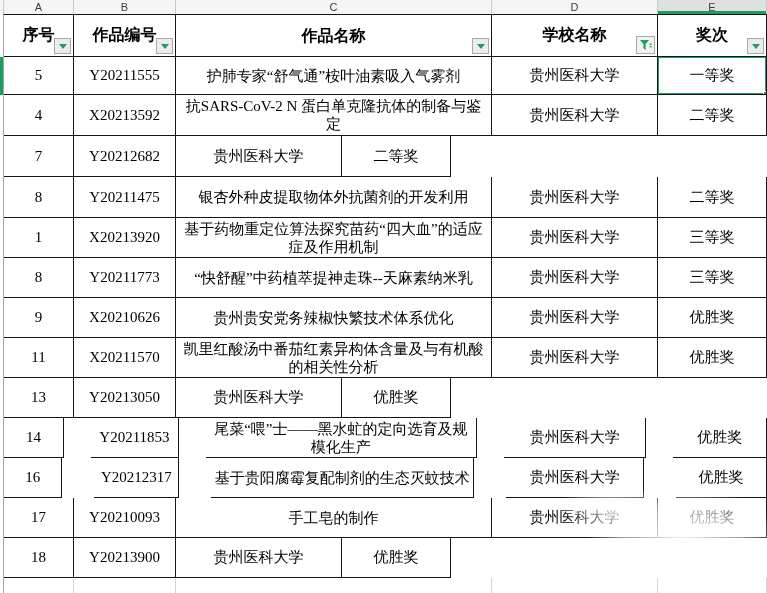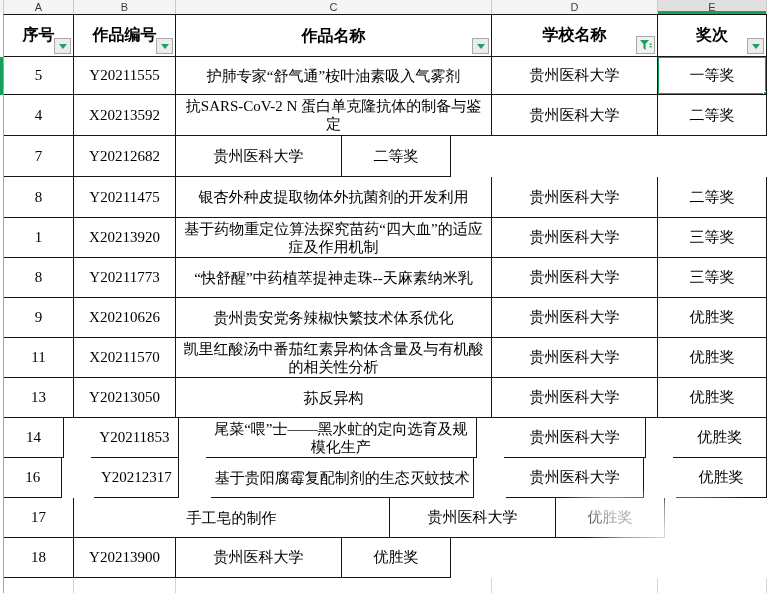--- a/index.html
+++ b/index.html
@@ -249,9 +249,6 @@
             <div class="cell c1">
               <span>Y20213050</span>
             </div>
-            <div class="cell c2">
-              <span>荪反异构</span>
-            </div>
             <div class="cell c3">
               <span>贵州医科大学</span>
             </div>

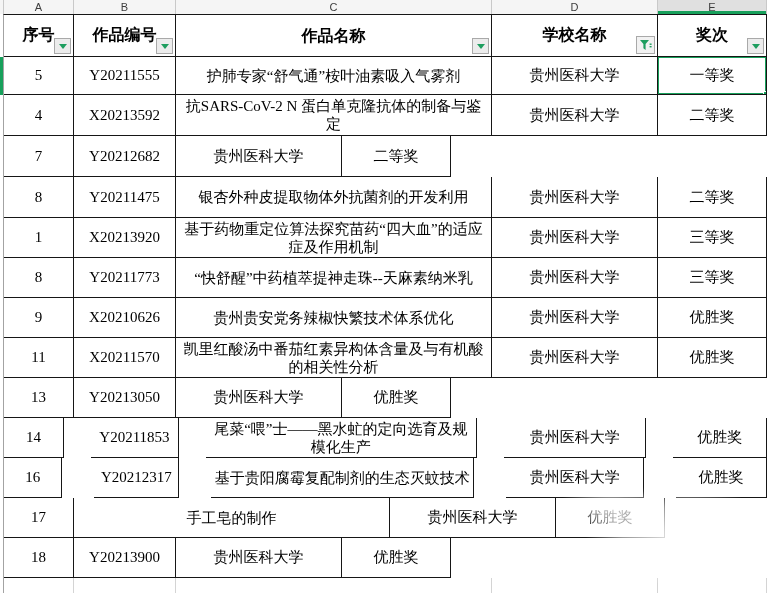--- a/index.html
+++ b/index.html
@@ -294,6 +294,9 @@
             <div class="cell c0">
               <span>17</span>
             </div>
+            <div class="cell c1">
+              <span>Y20210093</span>
+            </div>
             <div class="cell c2">
               <span>手工皂的制作</span>
             </div>

